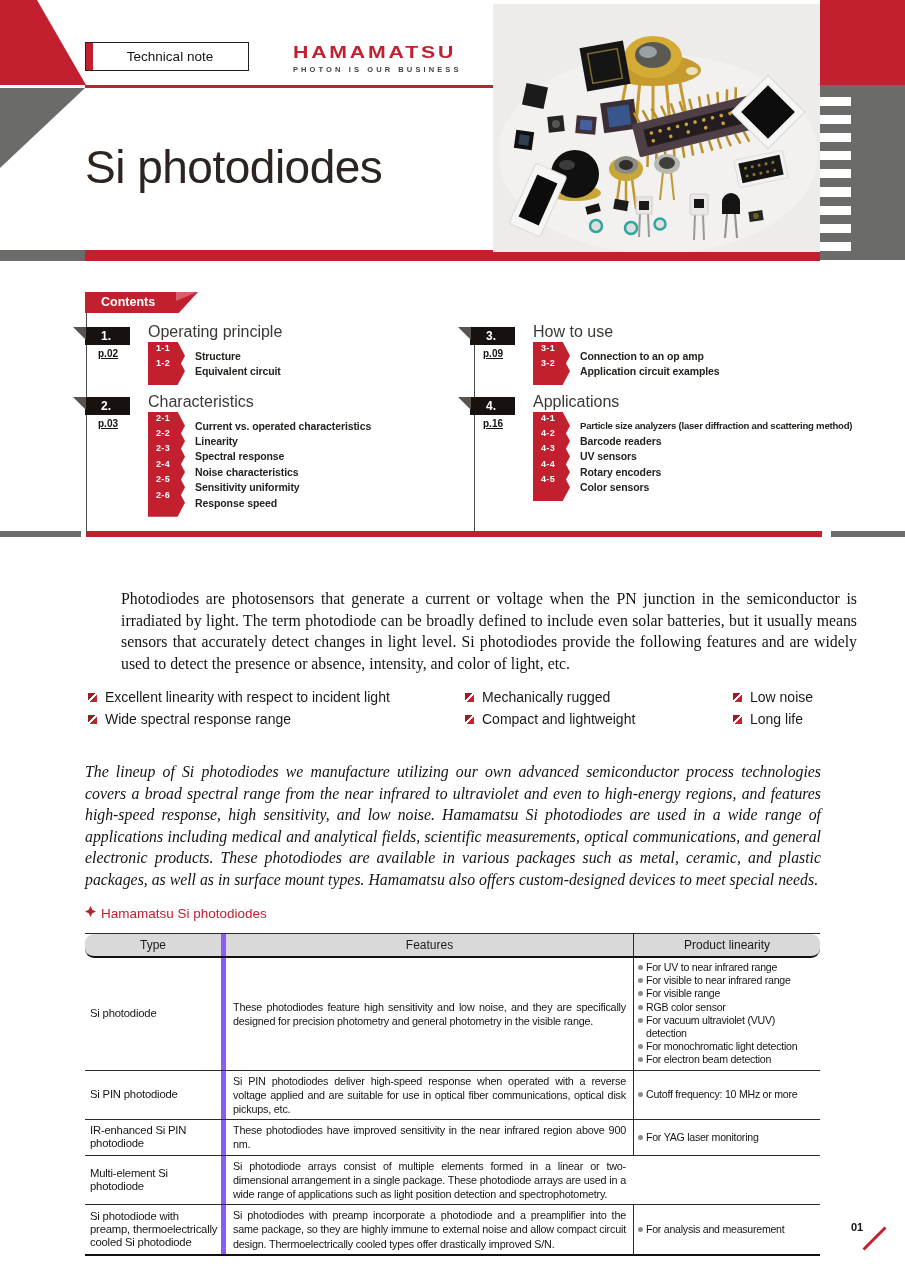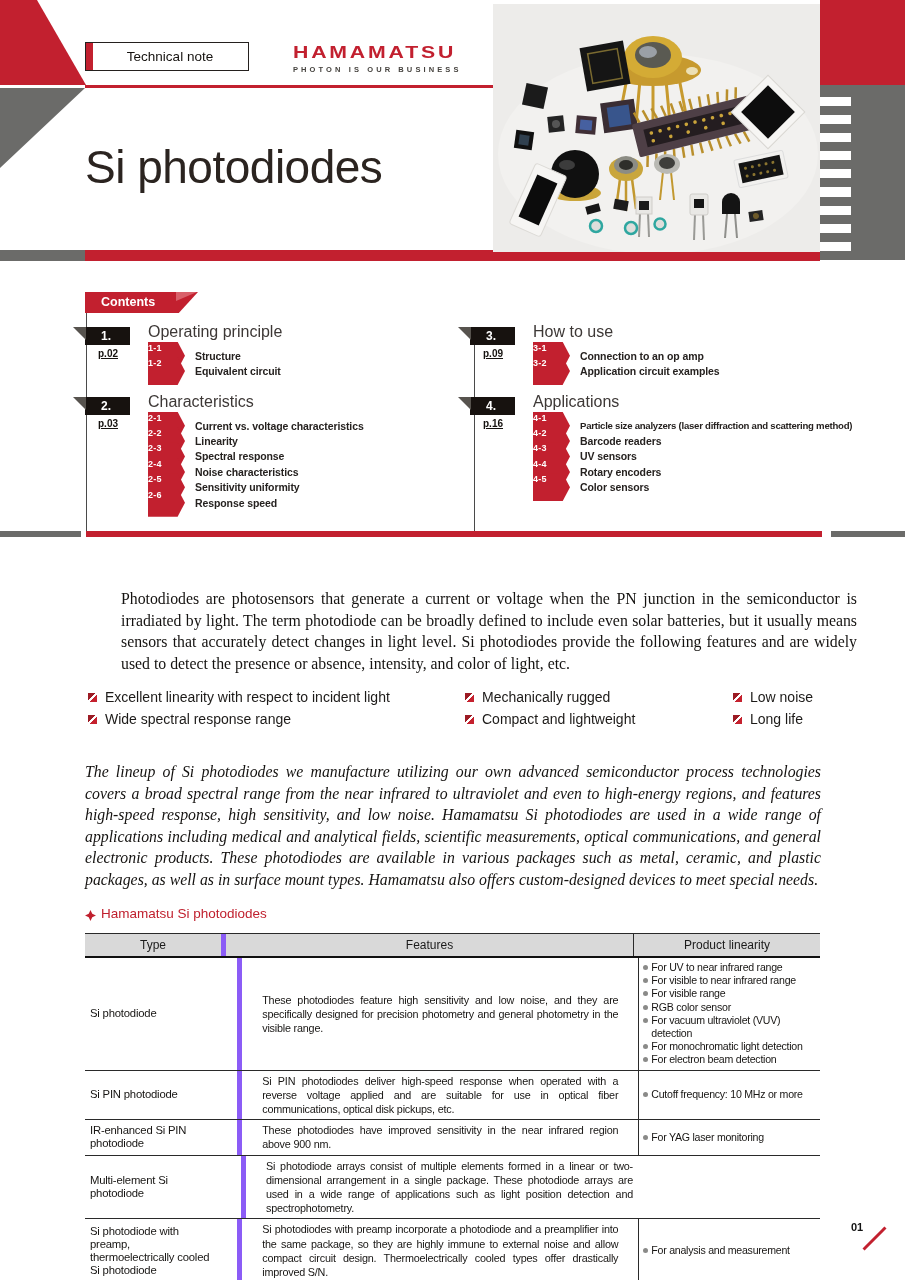--- a/index.html
+++ b/index.html
@@ -60,7 +60,7 @@
   .toc-item{display:flex;align-items:center;height:15.4px;white-space:nowrap;}
   .toc-tag{width:37px;height:28px;background:#c2202f;
      clip-path:polygon(0 0,80% 0,100% 50%,80% 100%,0 100%);color:#fff;font-size:9px;
-     font-weight:bold;line-height:12px;padding-right:7px;
+     font-weight:bold;text-align:center;line-height:12px;padding-right:7px;
      box-sizing:border-box;margin-right:10px;flex-shrink:0;letter-spacing:0.3px;}
   .toc-label{font-size:10.5px;font-weight:bold;color:#262220;letter-spacing:-0.1px;}
   .toc-item.small .toc-label{font-size:9.6px;letter-spacing:-0.25px;}

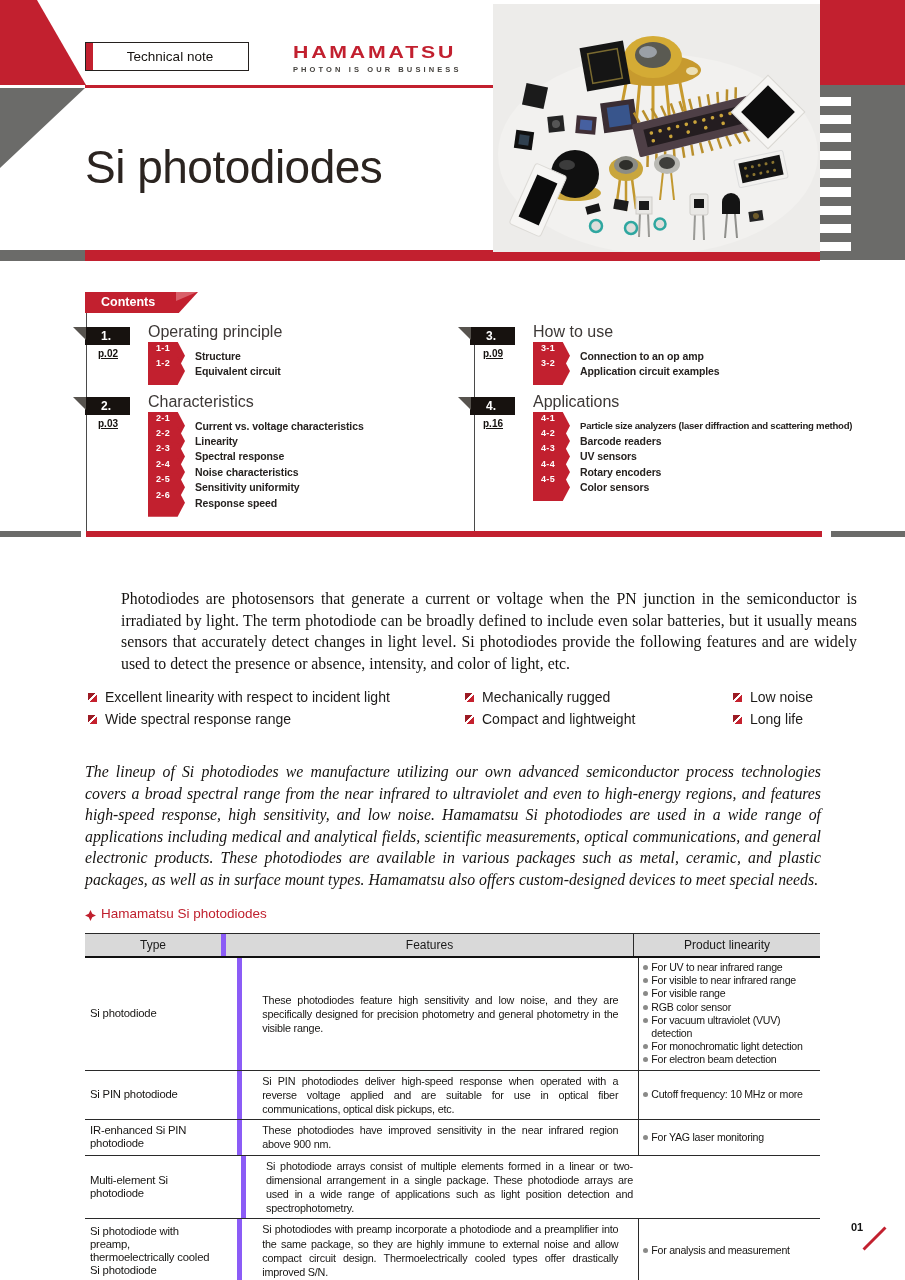--- a/index.html
+++ b/index.html
@@ -344,7 +344,7 @@
     <div class="sec-items">
       <div class="toc-item">
         <span class="toc-tag">2-1</span>
-        <span class="toc-label">Current vs. voltage characteristics</span>
+        <span class="toc-label">Current vs. operated characteristics</span>
       </div>
       <div class="toc-item">
         <span class="toc-tag">2-2</span>

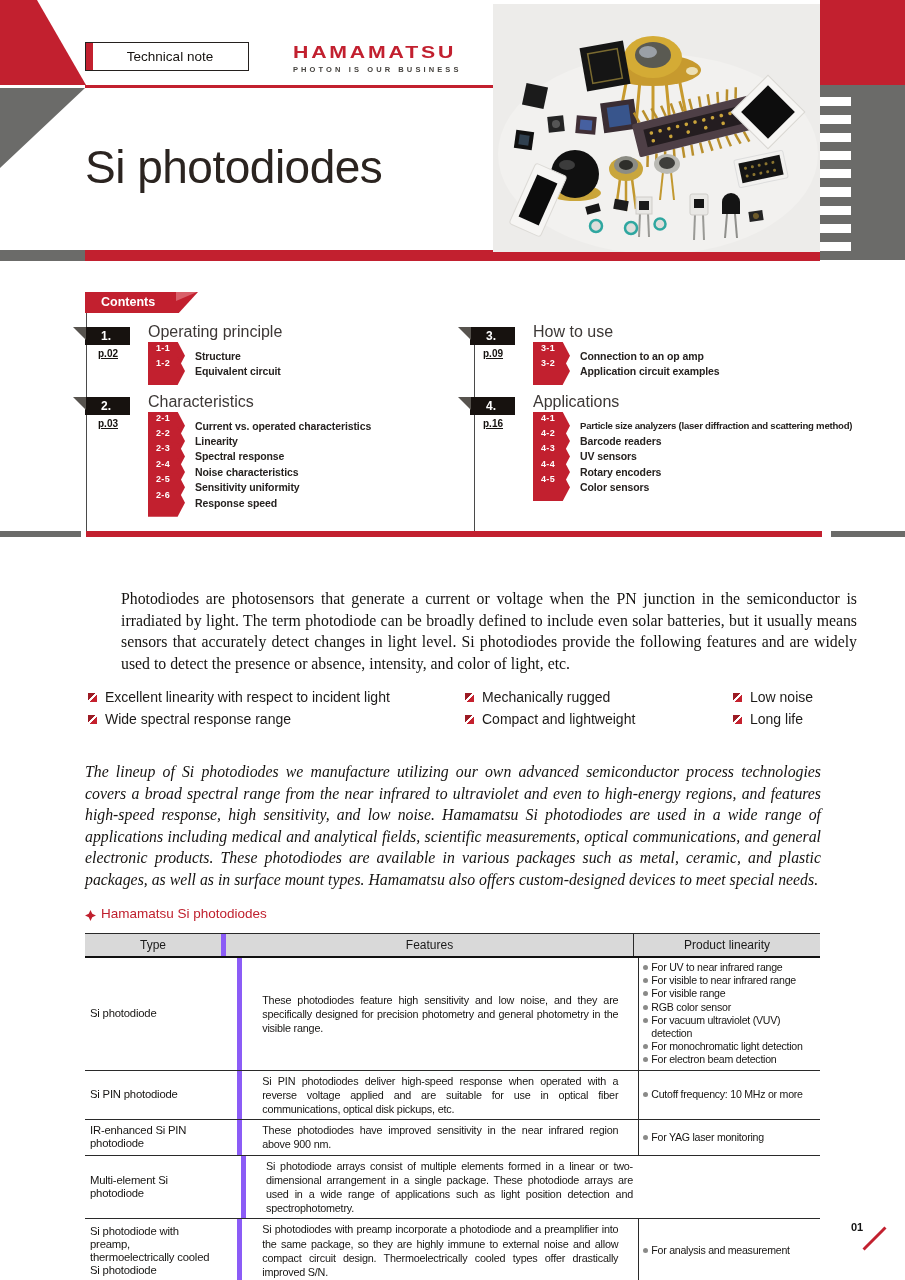--- a/index.html
+++ b/index.html
@@ -79,7 +79,7 @@
      background:linear-gradient(135deg,#9c1b24 42%,#ffffff 42%,#ffffff 56%,#c5212e 56%);}
 
   
-  .tbl-title{left:85px;top:906px;display:flex;align-items:flex-end;color:#c0202e;font-size:13.5px;}
+  .tbl-title{left:85px;top:906px;display:flex;align-items:flex-start;color:#c0202e;font-size:13.5px;}
   .tbl-title-icon{width:11px;height:11px;margin-right:5px;}
   .dtable{left:85px;top:933px;width:735px;border-top:1px solid #2a2a2a;color:#171513;}
   .trow{display:flex;border-bottom:1px solid #2a2a2a;}

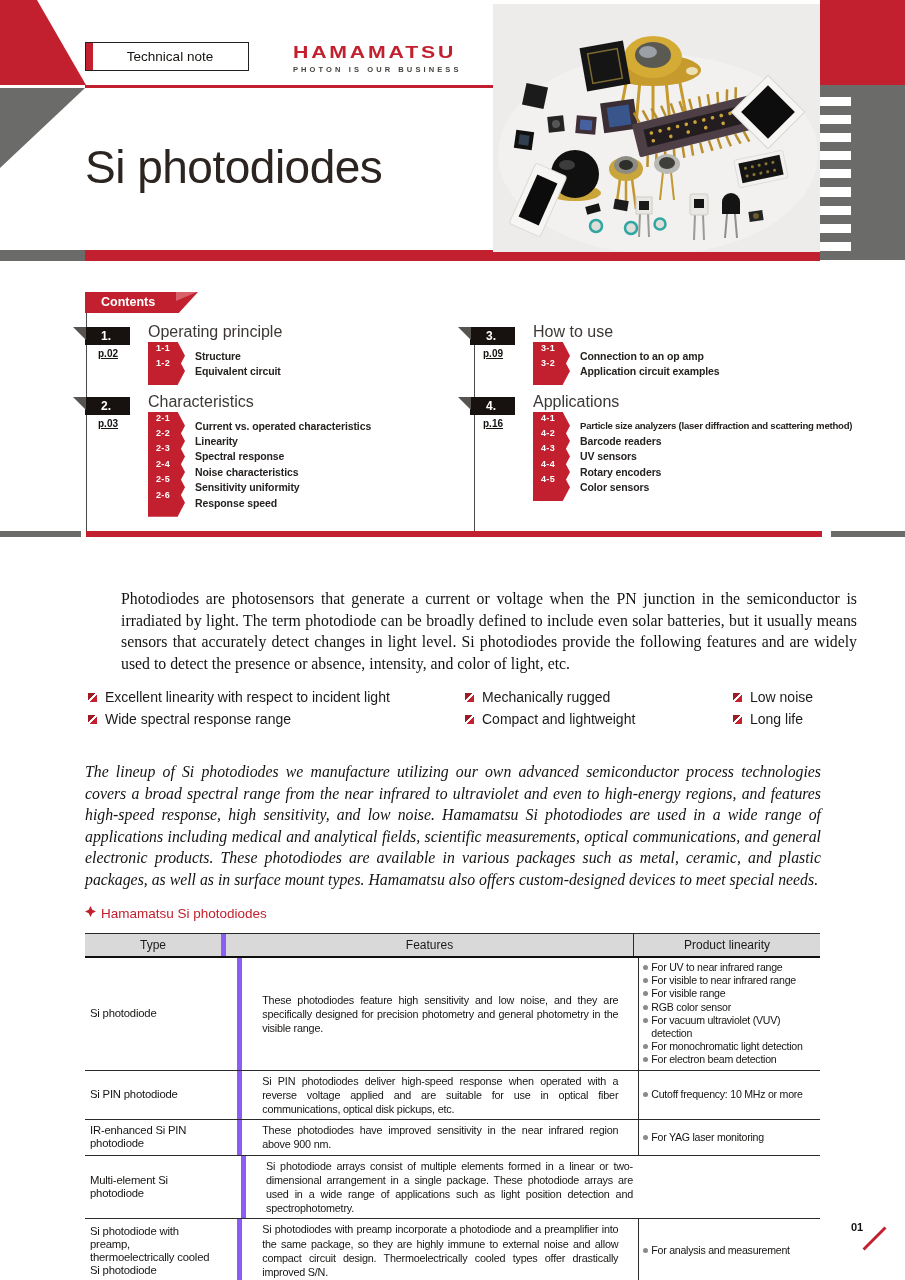--- a/index.html
+++ b/index.html
@@ -83,7 +83,7 @@
   .tbl-title-icon{width:11px;height:11px;margin-right:5px;}
   .dtable{left:85px;top:933px;width:735px;border-top:1px solid #2a2a2a;color:#171513;}
   .trow{display:flex;border-bottom:1px solid #2a2a2a;}
-  .trow.head{background:#d9d9d9;border-bottom:2.5px solid #101010;min-height:22px;}
+  .trow.head{background:#d9d9d9;border-bottom:2.5px solid #101010;min-height:22px;border-radius:9px;}
   .trow.last{border-bottom:2.5px solid #101010;}
   .c1{width:136px;box-sizing:border-box;}
   .c2{width:412px;box-sizing:border-box;border-left:5px solid #8b5cf6;}

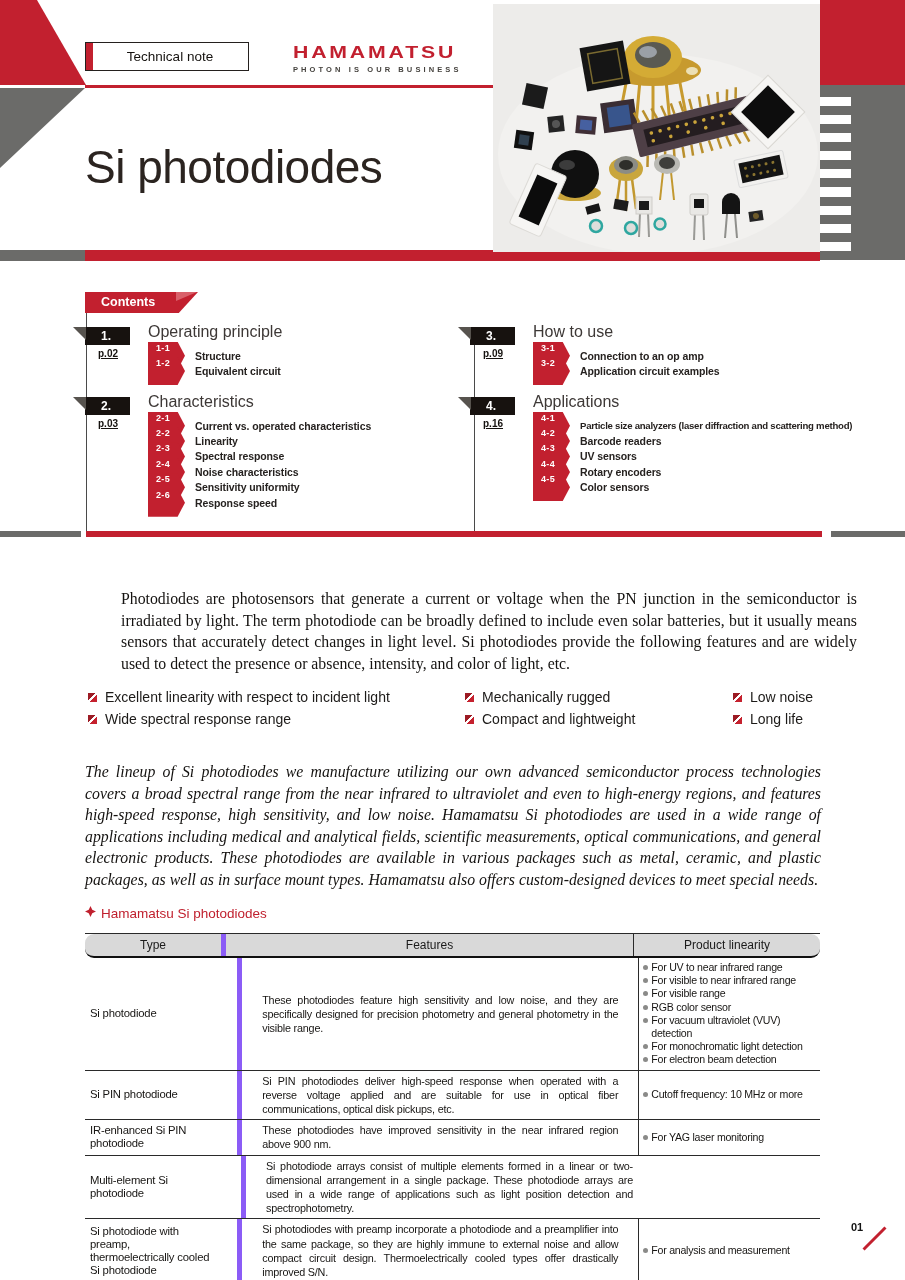--- a/index.html
+++ b/index.html
@@ -91,8 +91,8 @@
   .hcell{display:flex;align-items:center;justify-content:center;font-size:12px;color:#1b1b1b;}
   .cell-type{display:flex;align-items:center;padding:3px 3px 3px 5px;font-size:11.3px;
      line-height:13px;letter-spacing:-0.2px;}
-  .cell-feat{display:flex;align-items:center;padding:3px 20px;font-size:10.8px;
-     line-height:14.2px;text-align:justify;letter-spacing:-0.2px;margin-left:20px;}
+  .cell-feat{display:flex;align-items:center;padding:3px 7px;font-size:10.8px;
+     line-height:14.2px;text-align:justify;letter-spacing:-0.2px;}
   .cell-ex{display:flex;flex-direction:column;justify-content:center;padding:3px 2px 3px 4px;
      font-size:10.6px;line-height:13.2px;letter-spacing:-0.25px;}
   .ex-line{display:flex;align-items:flex-start;}

